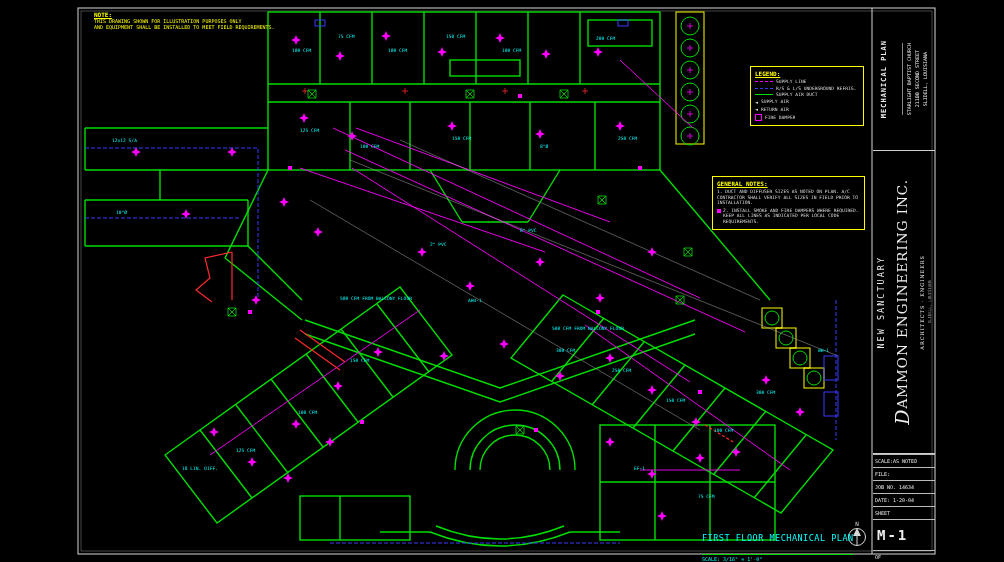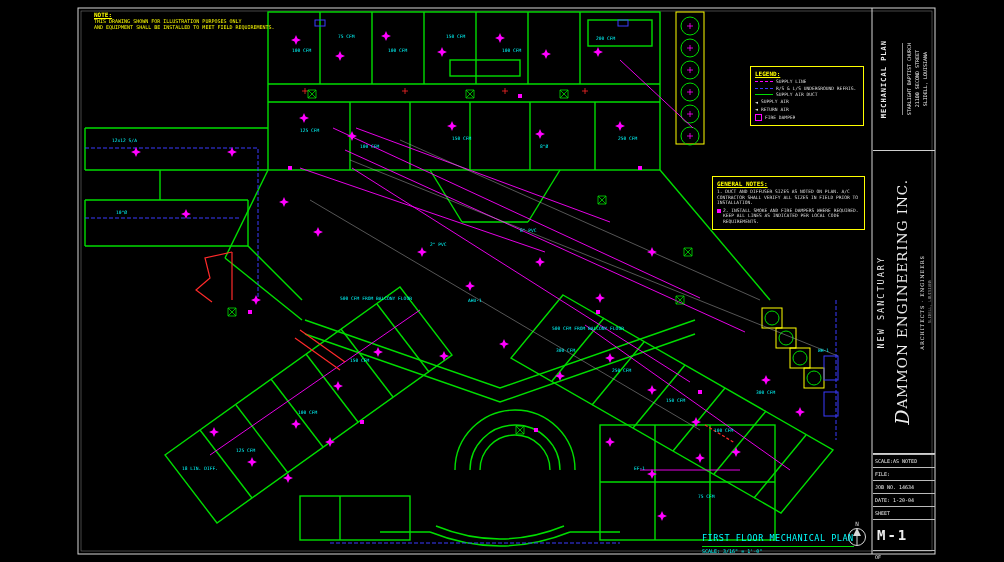--- a/index.html
+++ b/index.html
@@ -24,7 +24,7 @@
   
   .ptitle-box{left:702px;top:526px;width:150px;}
   .ptitle{color:#00ffff;font-size:8.5px;letter-spacing:0.5px;border-bottom:1px solid #00dd00;
-          display:inline-block;padding-bottom:3px;white-space:nowrap;}
+          display:inline-block;padding-bottom:11px;white-space:nowrap;}
   .pscale{color:#00ffff;font-size:5px;margin-top:1px;}
   
   .titleblock{left:873px;top:8px;width:62px;height:546px;color:#eee;}

